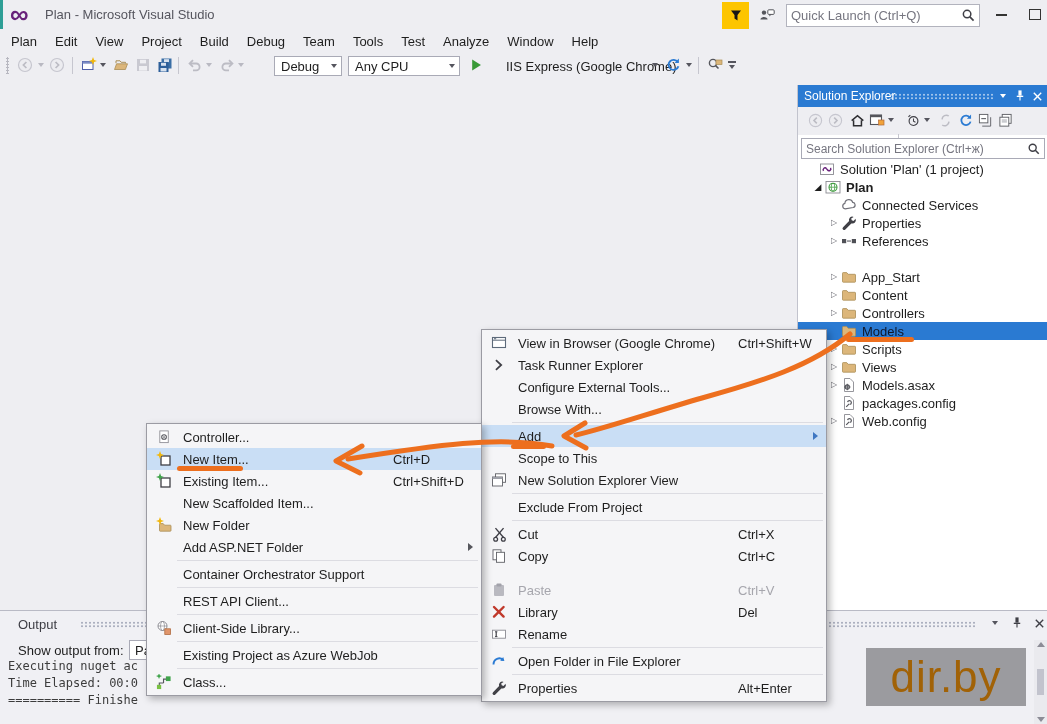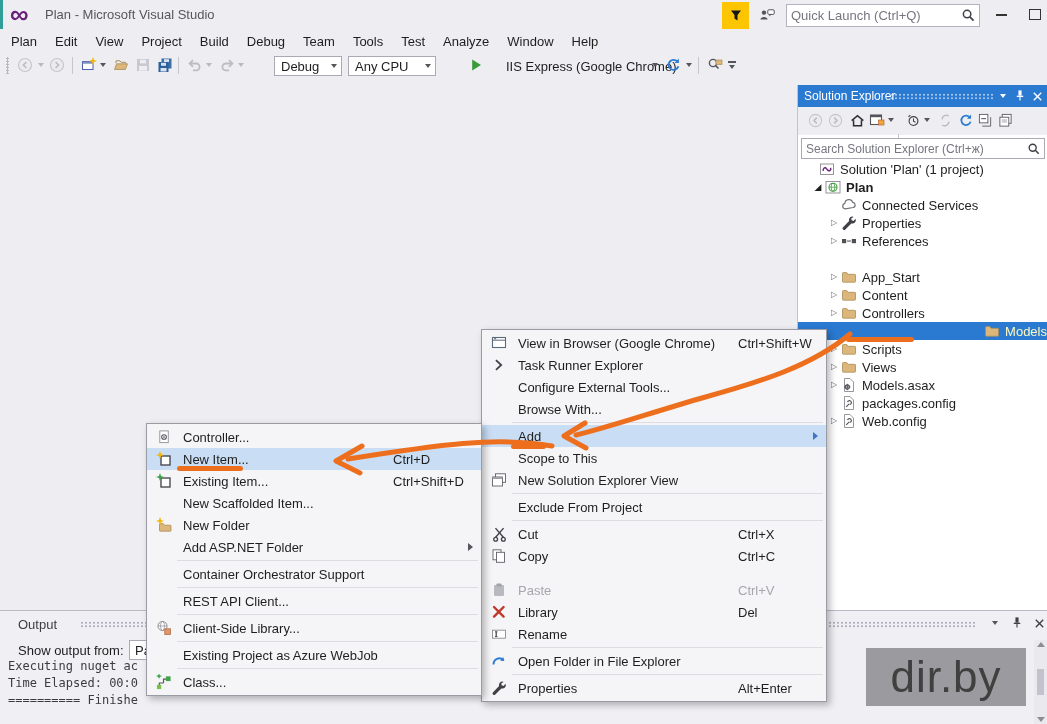--- a/index.html
+++ b/index.html
@@ -425,7 +425,7 @@
           <span class="caret"></span>
         </span>
     </div>
-    <div class="combo" style="left:348px;width:88px">
+    <div class="combo" style="left:348px;width:112px">
       <span class="cv">Any CPU</span>
       <span class="cbtn">
           <span class="caret"></span>

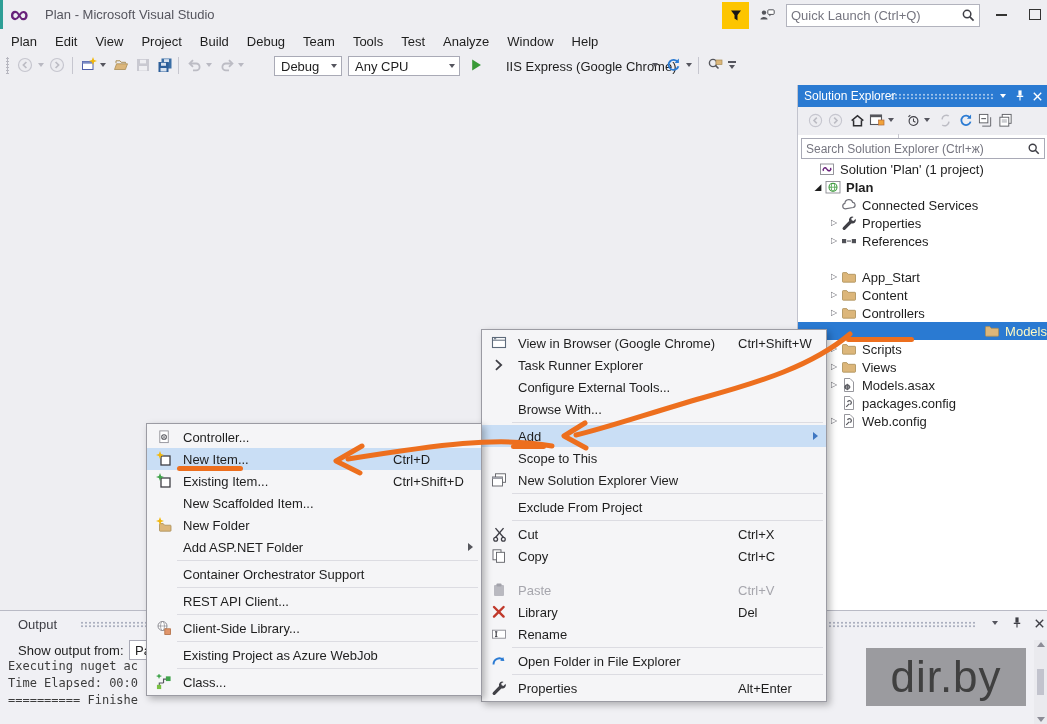--- a/index.html
+++ b/index.html
@@ -59,7 +59,7 @@
   .tr .ar.exp{color:#1e1e1e;font-size:9px;}
   .tr .tic{width:16px;height:16px;flex:none;margin-right:5px;}
   .tr .tl{white-space:nowrap;}
-  .tr.sel{background:#2a7ad2;color:#fef9c3;justify-content:flex-end;}
+  .tr.sel{background:#2a7ad2;color:#0f172a;}
   .b{font-weight:bold;}
   
   .outpanel{position:absolute;left:0;top:610px;width:1047px;height:114px;background:#f0f0f4;

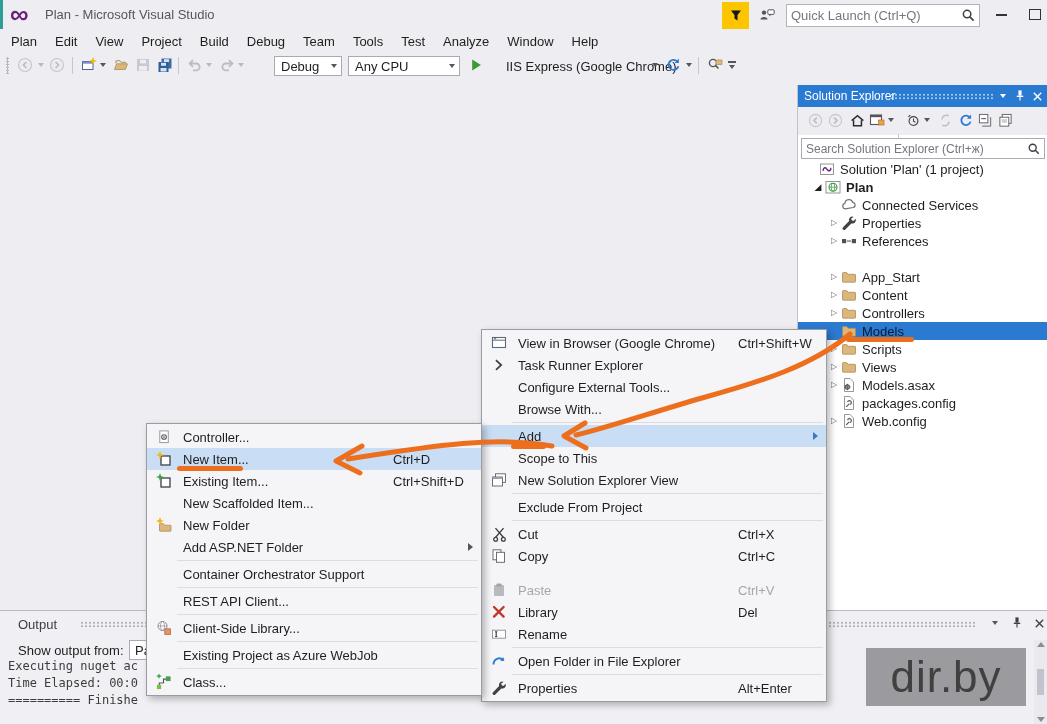--- a/index.html
+++ b/index.html
@@ -73,7 +73,7 @@
             display:flex;align-items:center;padding-left:5px;box-sizing:border-box;}
   .conline{position:absolute;left:8px;font-family:"DejaVu Sans Mono",monospace;font-size:12px;color:#3c3c3c;white-space:pre;}
   .watermark{position:absolute;left:866px;top:648px;width:160px;height:58px;background:rgba(142,142,147,.88);
-             color:#404040;display:flex;align-items:center;justify-content:center;font-size:44px;letter-spacing:1px;z-index:3;}
+             color:#a16207;display:flex;align-items:center;justify-content:center;font-size:44px;letter-spacing:1px;z-index:3;}
   .oscroll{position:absolute;left:1034px;top:640px;width:13px;height:84px;background:#eaeaee;z-index:2;
            display:flex;flex-direction:column;justify-content:space-between;align-items:center;padding:2px 0;box-sizing:border-box;}
   .sarr{width:0;height:0;border-left:4px solid transparent;border-right:4px solid transparent;}

